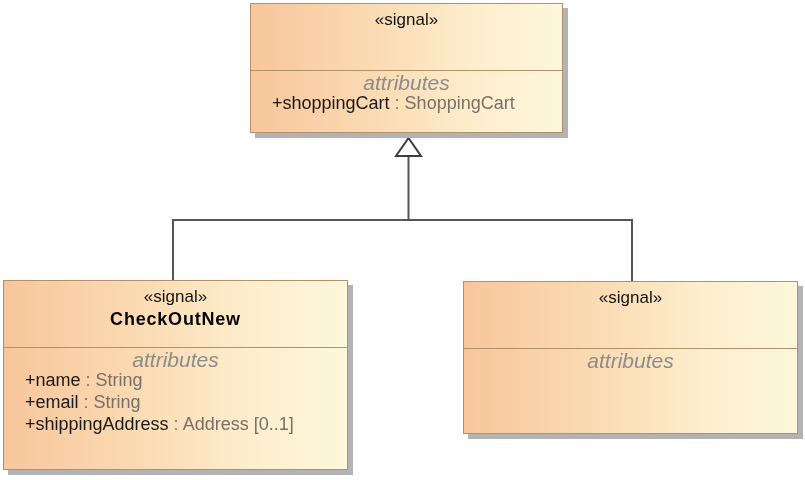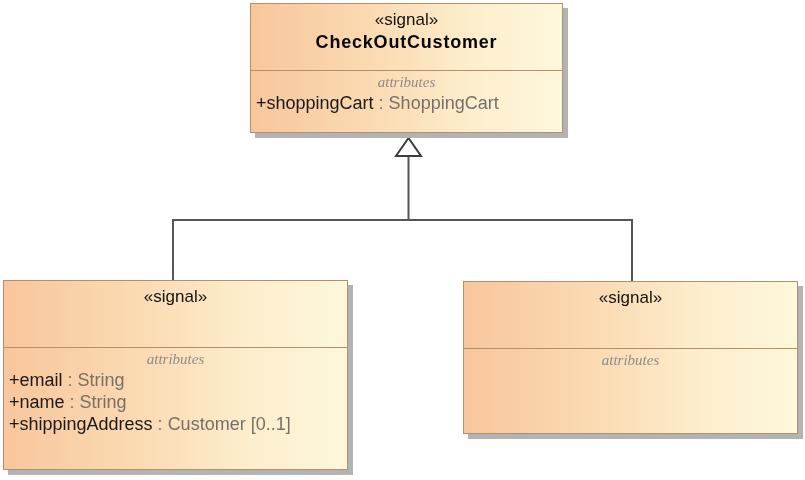--- a/index.html
+++ b/index.html
@@ -86,7 +86,6 @@
   <div class="uml-class" style="left:250px;top:3px;width:313px;height:130px;">
     <div class="uml-header" style="height:67px;">
       <div class="stereotype">«signal»</div>
-      <div class="class-name">CheckOutCustomer</div>
     </div>
     <div class="uml-compartment">
       <div class="compartment-label">attributes</div>

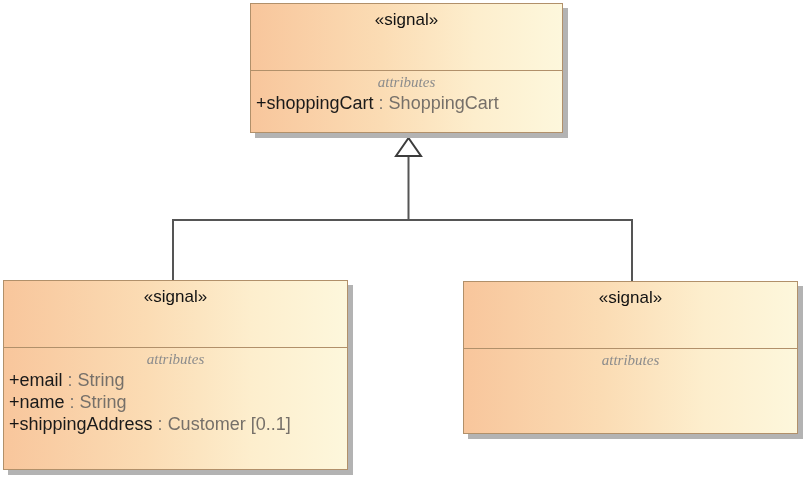--- a/index.html
+++ b/index.html
@@ -46,11 +46,10 @@
   }
   .compartment-label{
     text-align:center;
-    font-size:15px;
+    font-size:21px;
     font-style:italic;
     color:#8c8c8c;
     line-height:19px;
-    font-family:Liberation Serif, serif;
   }
   .attr-row{
     font-size:18px;

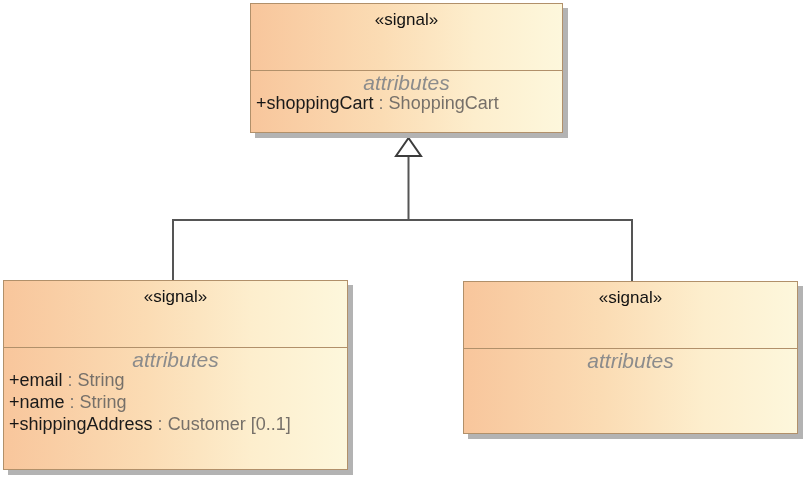--- a/index.html
+++ b/index.html
@@ -57,6 +57,7 @@
     color:#6e6a63;
     padding-left:5px;
     white-space:nowrap;
+    margin-left:16px;
   }
   .attr-vis{color:#141414;font-weight:normal;}
   .attr-name{color:#1a1a1a;}

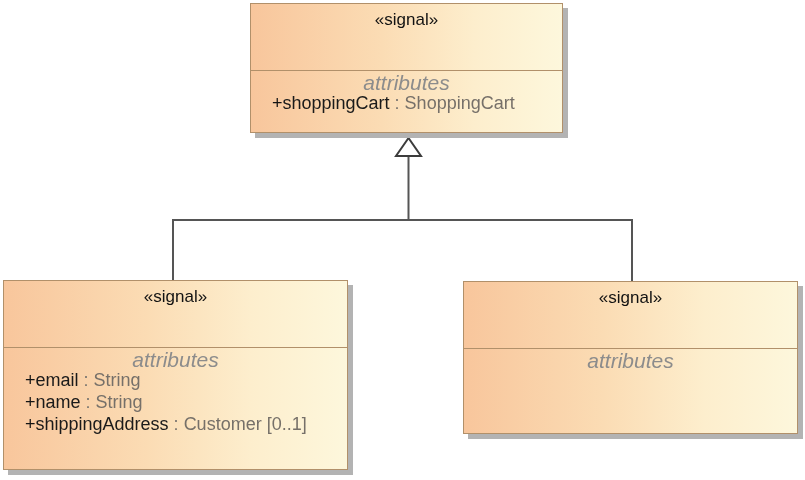--- a/index.html
+++ b/index.html
@@ -98,6 +98,7 @@
   <div class="uml-class" style="left:3px;top:280px;width:345px;height:190px;">
     <div class="uml-header" style="height:67px;">
       <div class="stereotype">«signal»</div>
+      <div class="class-name">CheckOutNew</div>
     </div>
     <div class="uml-compartment">
       <div class="compartment-label">attributes</div>

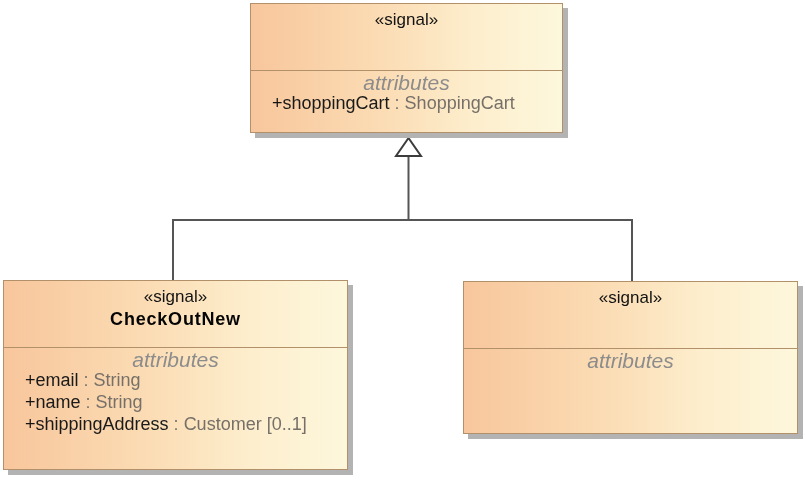--- a/index.html
+++ b/index.html
@@ -103,10 +103,10 @@
     <div class="uml-compartment">
       <div class="compartment-label">attributes</div>
       <div class="attr-row">
-        <span class="attr-vis">+</span><span class="attr-name">email</span><span class="attr-sep"> : </span><span class="attr-type">String</span><span class="attr-mult"></span>
+        <span class="attr-vis">+</span><span class="attr-name">name</span><span class="attr-sep"> : </span><span class="attr-type">String</span><span class="attr-mult"></span>
       </div>
       <div class="attr-row">
-        <span class="attr-vis">+</span><span class="attr-name">name</span><span class="attr-sep"> : </span><span class="attr-type">String</span><span class="attr-mult"></span>
+        <span class="attr-vis">+</span><span class="attr-name">email</span><span class="attr-sep"> : </span><span class="attr-type">String</span><span class="attr-mult"></span>
       </div>
       <div class="attr-row">
         <span class="attr-vis">+</span><span class="attr-name">shippingAddress</span><span class="attr-sep"> : </span><span class="attr-type">Customer</span><span class="attr-mult"> [0..1]</span>

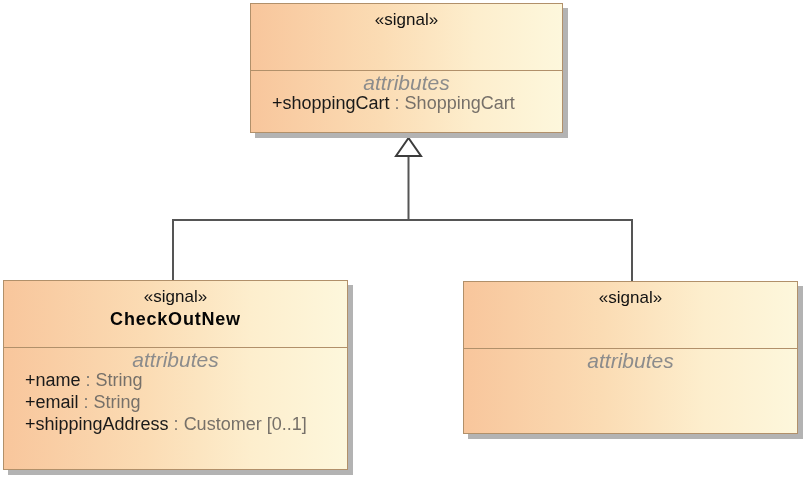--- a/index.html
+++ b/index.html
@@ -109,7 +109,7 @@
         <span class="attr-vis">+</span><span class="attr-name">email</span><span class="attr-sep"> : </span><span class="attr-type">String</span><span class="attr-mult"></span>
       </div>
       <div class="attr-row">
-        <span class="attr-vis">+</span><span class="attr-name">shippingAddress</span><span class="attr-sep"> : </span><span class="attr-type">Customer</span><span class="attr-mult"> [0..1]</span>
+        <span class="attr-vis">+</span><span class="attr-name">shippingAddress</span><span class="attr-sep"> : </span><span class="attr-type">Address</span><span class="attr-mult"> [0..1]</span>
       </div>
     </div>
   </div>

